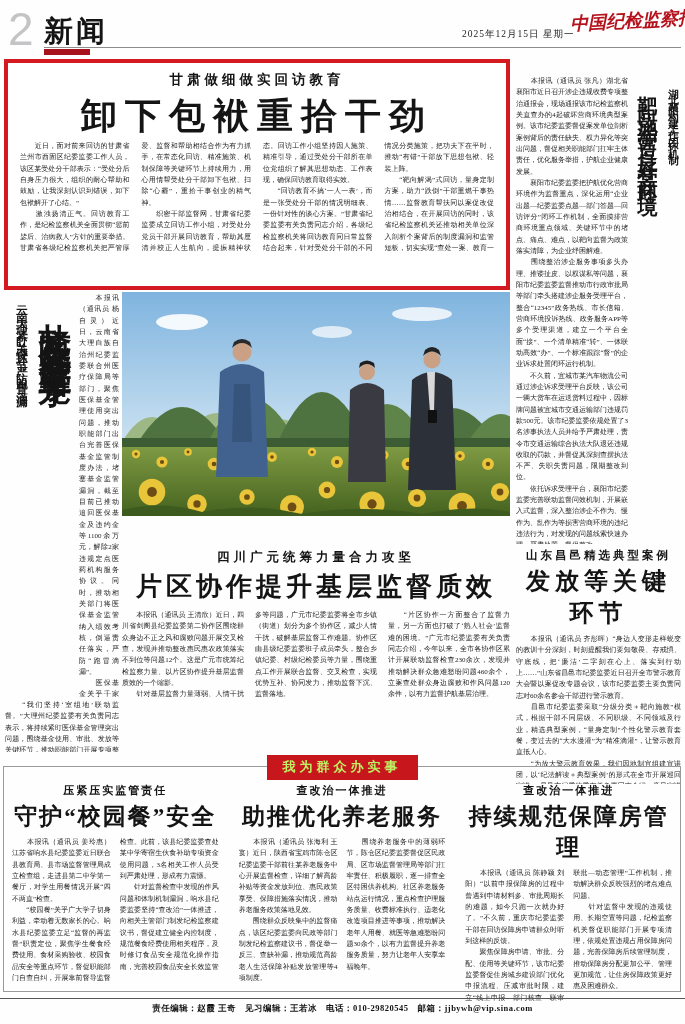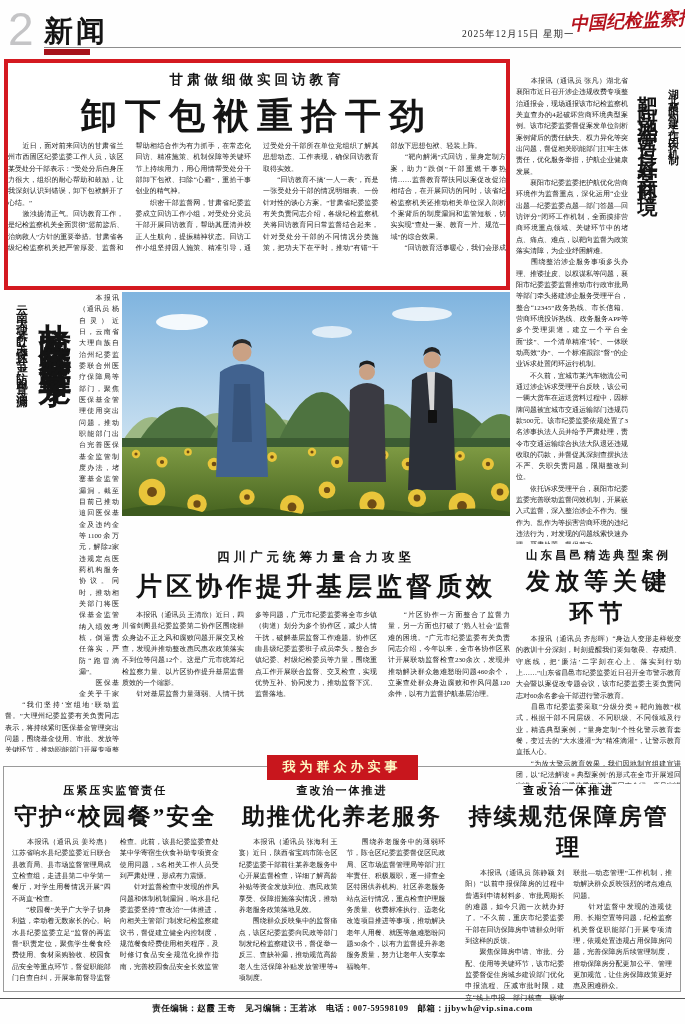--- a/index.html
+++ b/index.html
@@ -21,7 +21,7 @@
   .vert{writing-mode:vertical-rl;}
   
   .main-box{position:absolute;left:4px;top:59px;width:506px;height:231px;border:4px solid #d41920;
-            box-sizing:border-box;padding:7px 0 6px;background:#fff;}
+            box-sizing:border-box;padding:7px 12px 6px;background:#fff;}
   .main-box .kicker{font-size:13.5px;letter-spacing:4px;margin-top:1px;}
   .main-box .headline{font-size:36px;letter-spacing:8px;margin-top:3px;}
   .main-box .byline{text-align:center;font-size:8px;margin:5px 0 6px;color:#333;}

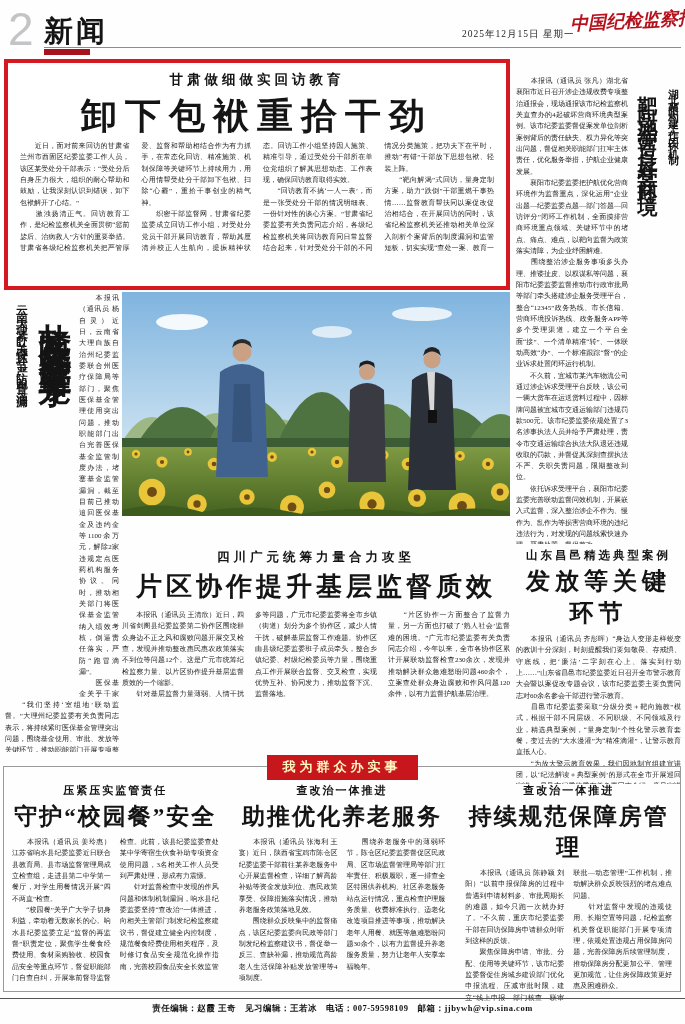--- a/index.html
+++ b/index.html
@@ -60,7 +60,7 @@
   .bottom-box{position:absolute;left:3px;top:766px;width:678px;height:226px;border:1px solid #9a9a9a;
               box-sizing:border-box;}
   .banner-wrap{position:absolute;left:0;right:0;top:-12px;text-align:center;}
-  .banner{display:inline-block;background:#c8161d;color:#fef9c3;font-size:13px;font-weight:700;
+  .banner{display:inline-block;background:#c8161d;color:#bef264;font-size:13px;font-weight:700;
           letter-spacing:4px;padding:3px 16px 4px;font-family:"Liberation Sans","DejaVu Sans",sans-serif;}
   .bottom-grid{display:flex;gap:20px;padding:16px 8px 0;}
   .b-art{width:214px;}

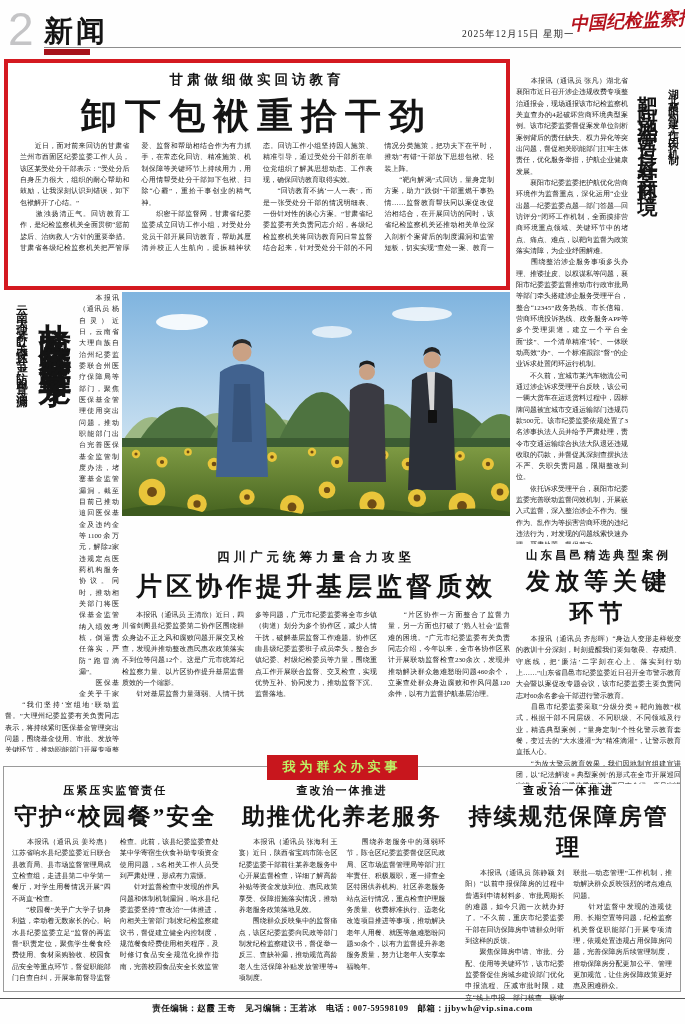--- a/index.html
+++ b/index.html
@@ -240,7 +240,7 @@
   </div>
 
   <div class="footer-rule"></div>
-  <div class="footer-text">责任编辑：赵霞 王奇　见习编辑：王若冰　电话：007-59598109　邮箱：jjbywh@vip.sina.com</div>
+  <div class="footer-text">责任编辑：赵霞 王奇　见习编辑：王若冰　电话：010-29820545　邮箱：jjbywh@vip.sina.com</div>
 
 </div>
 

